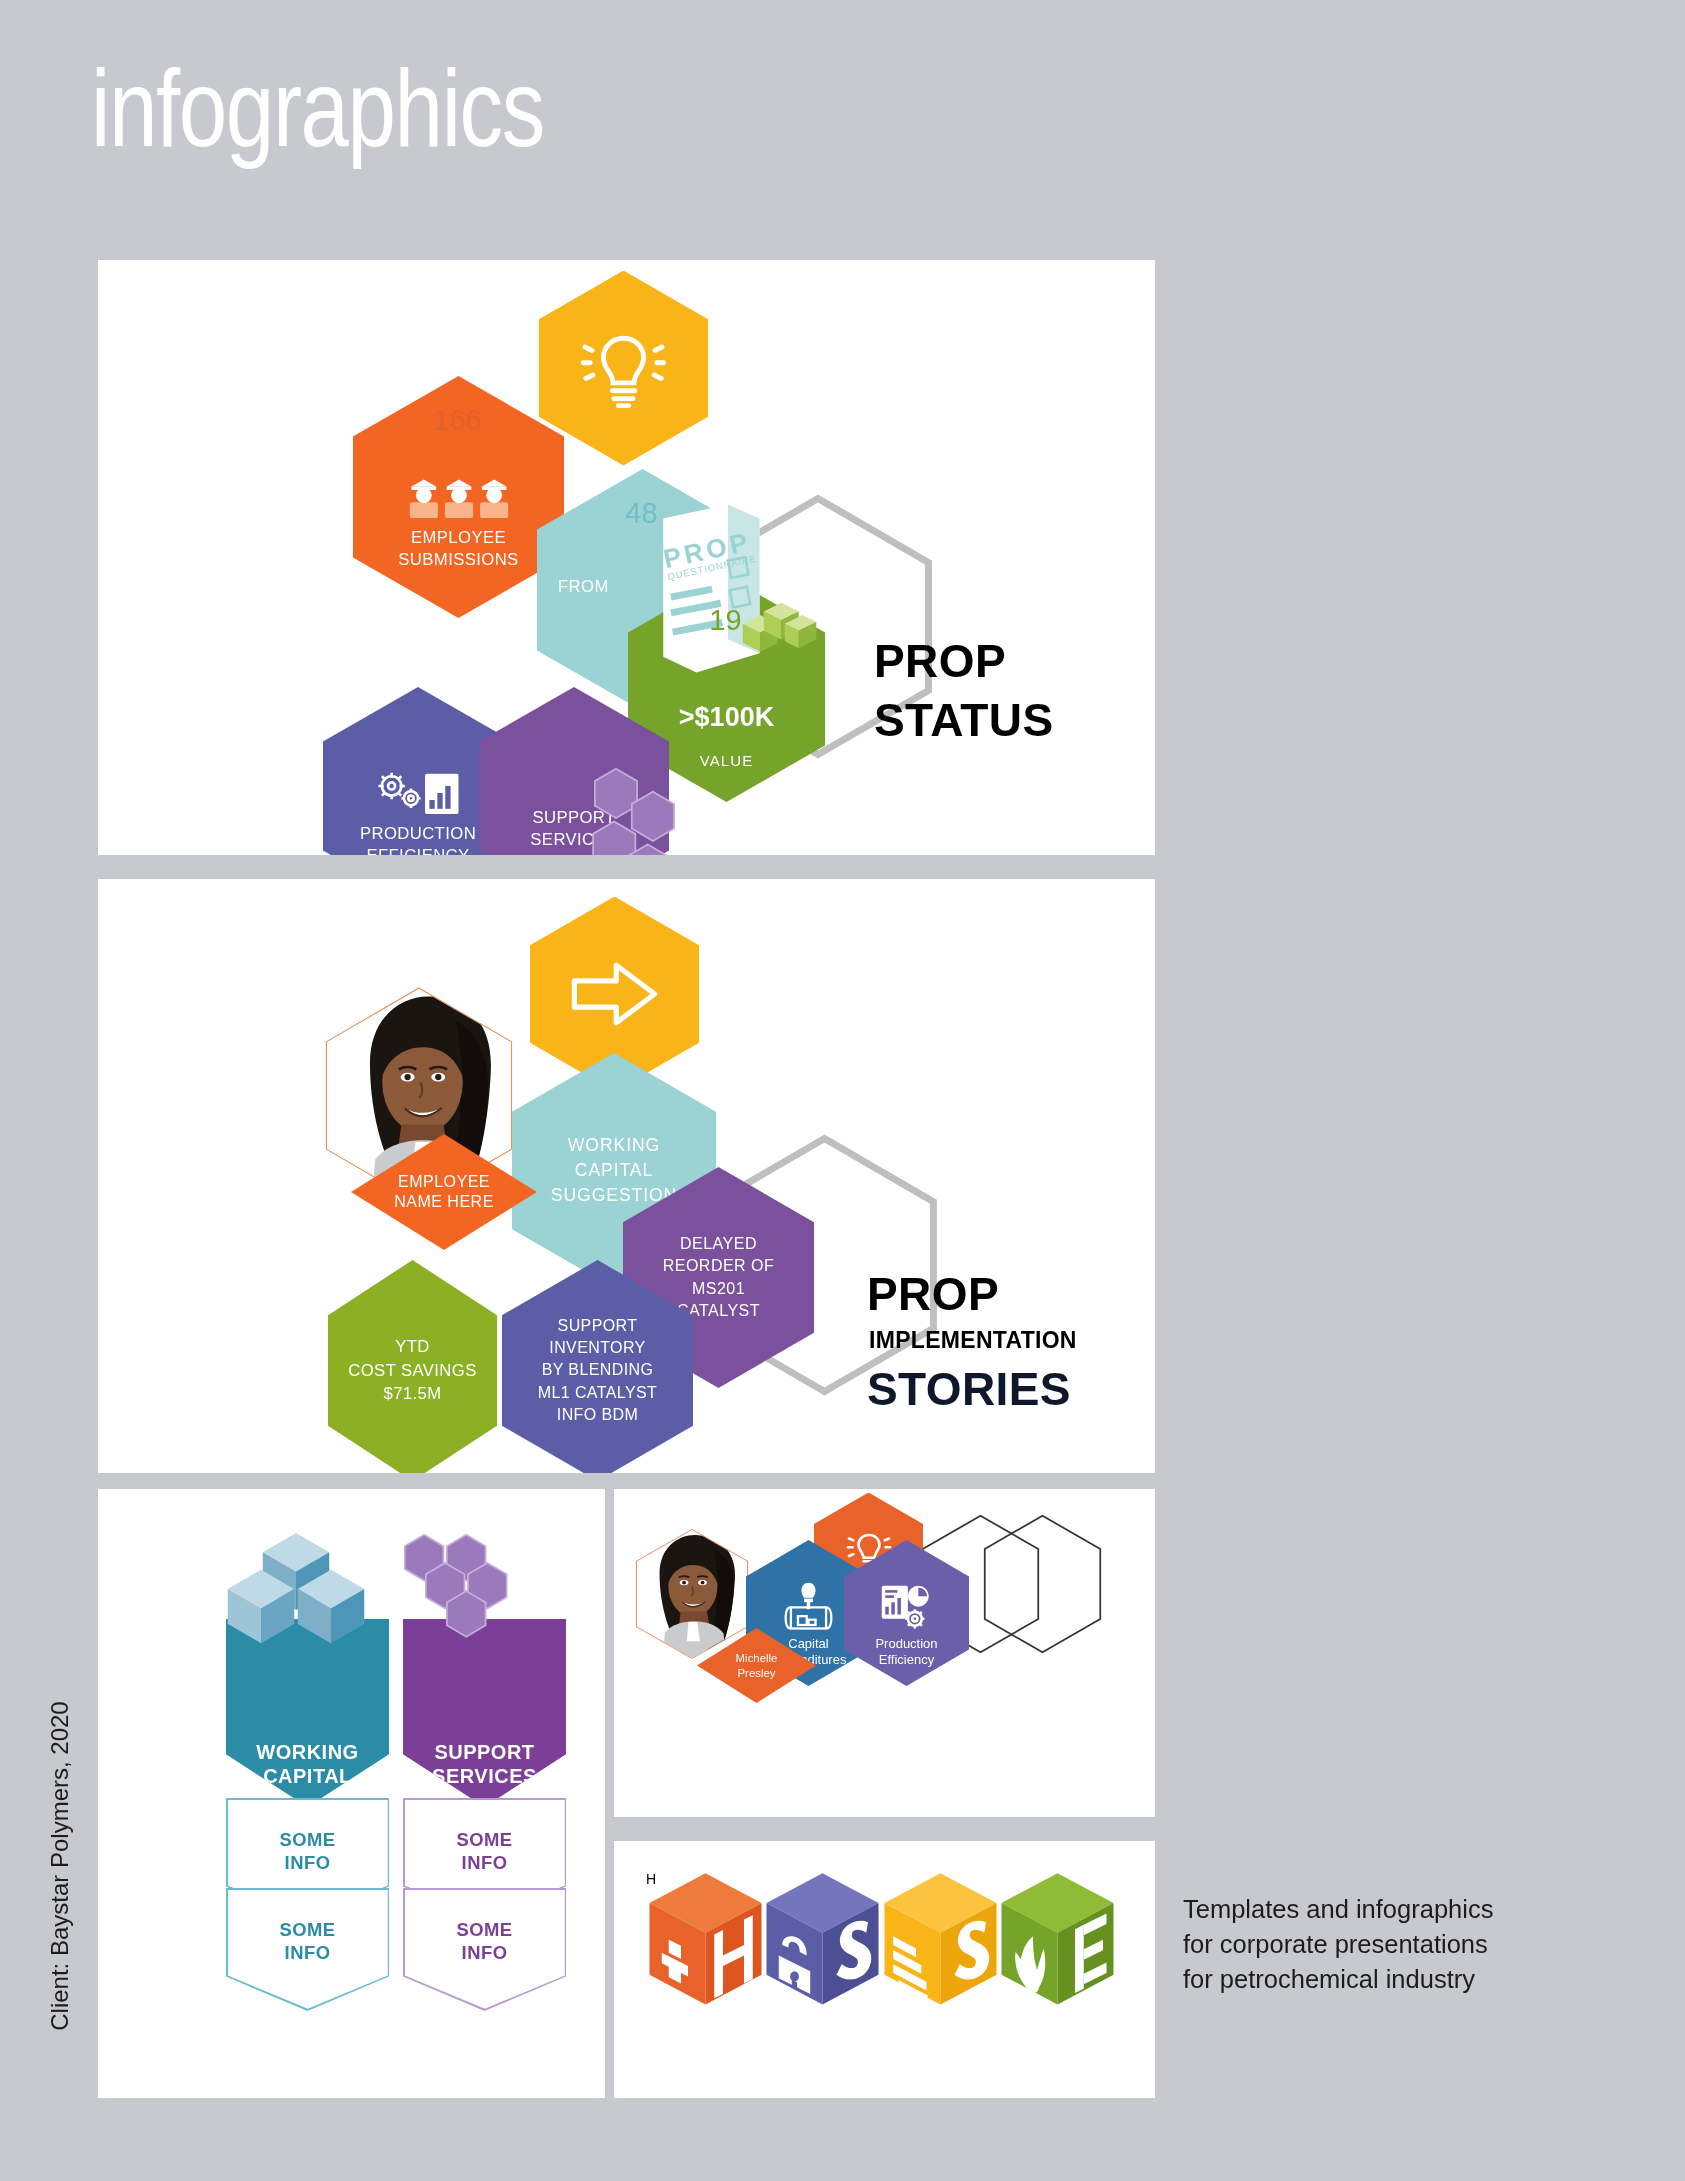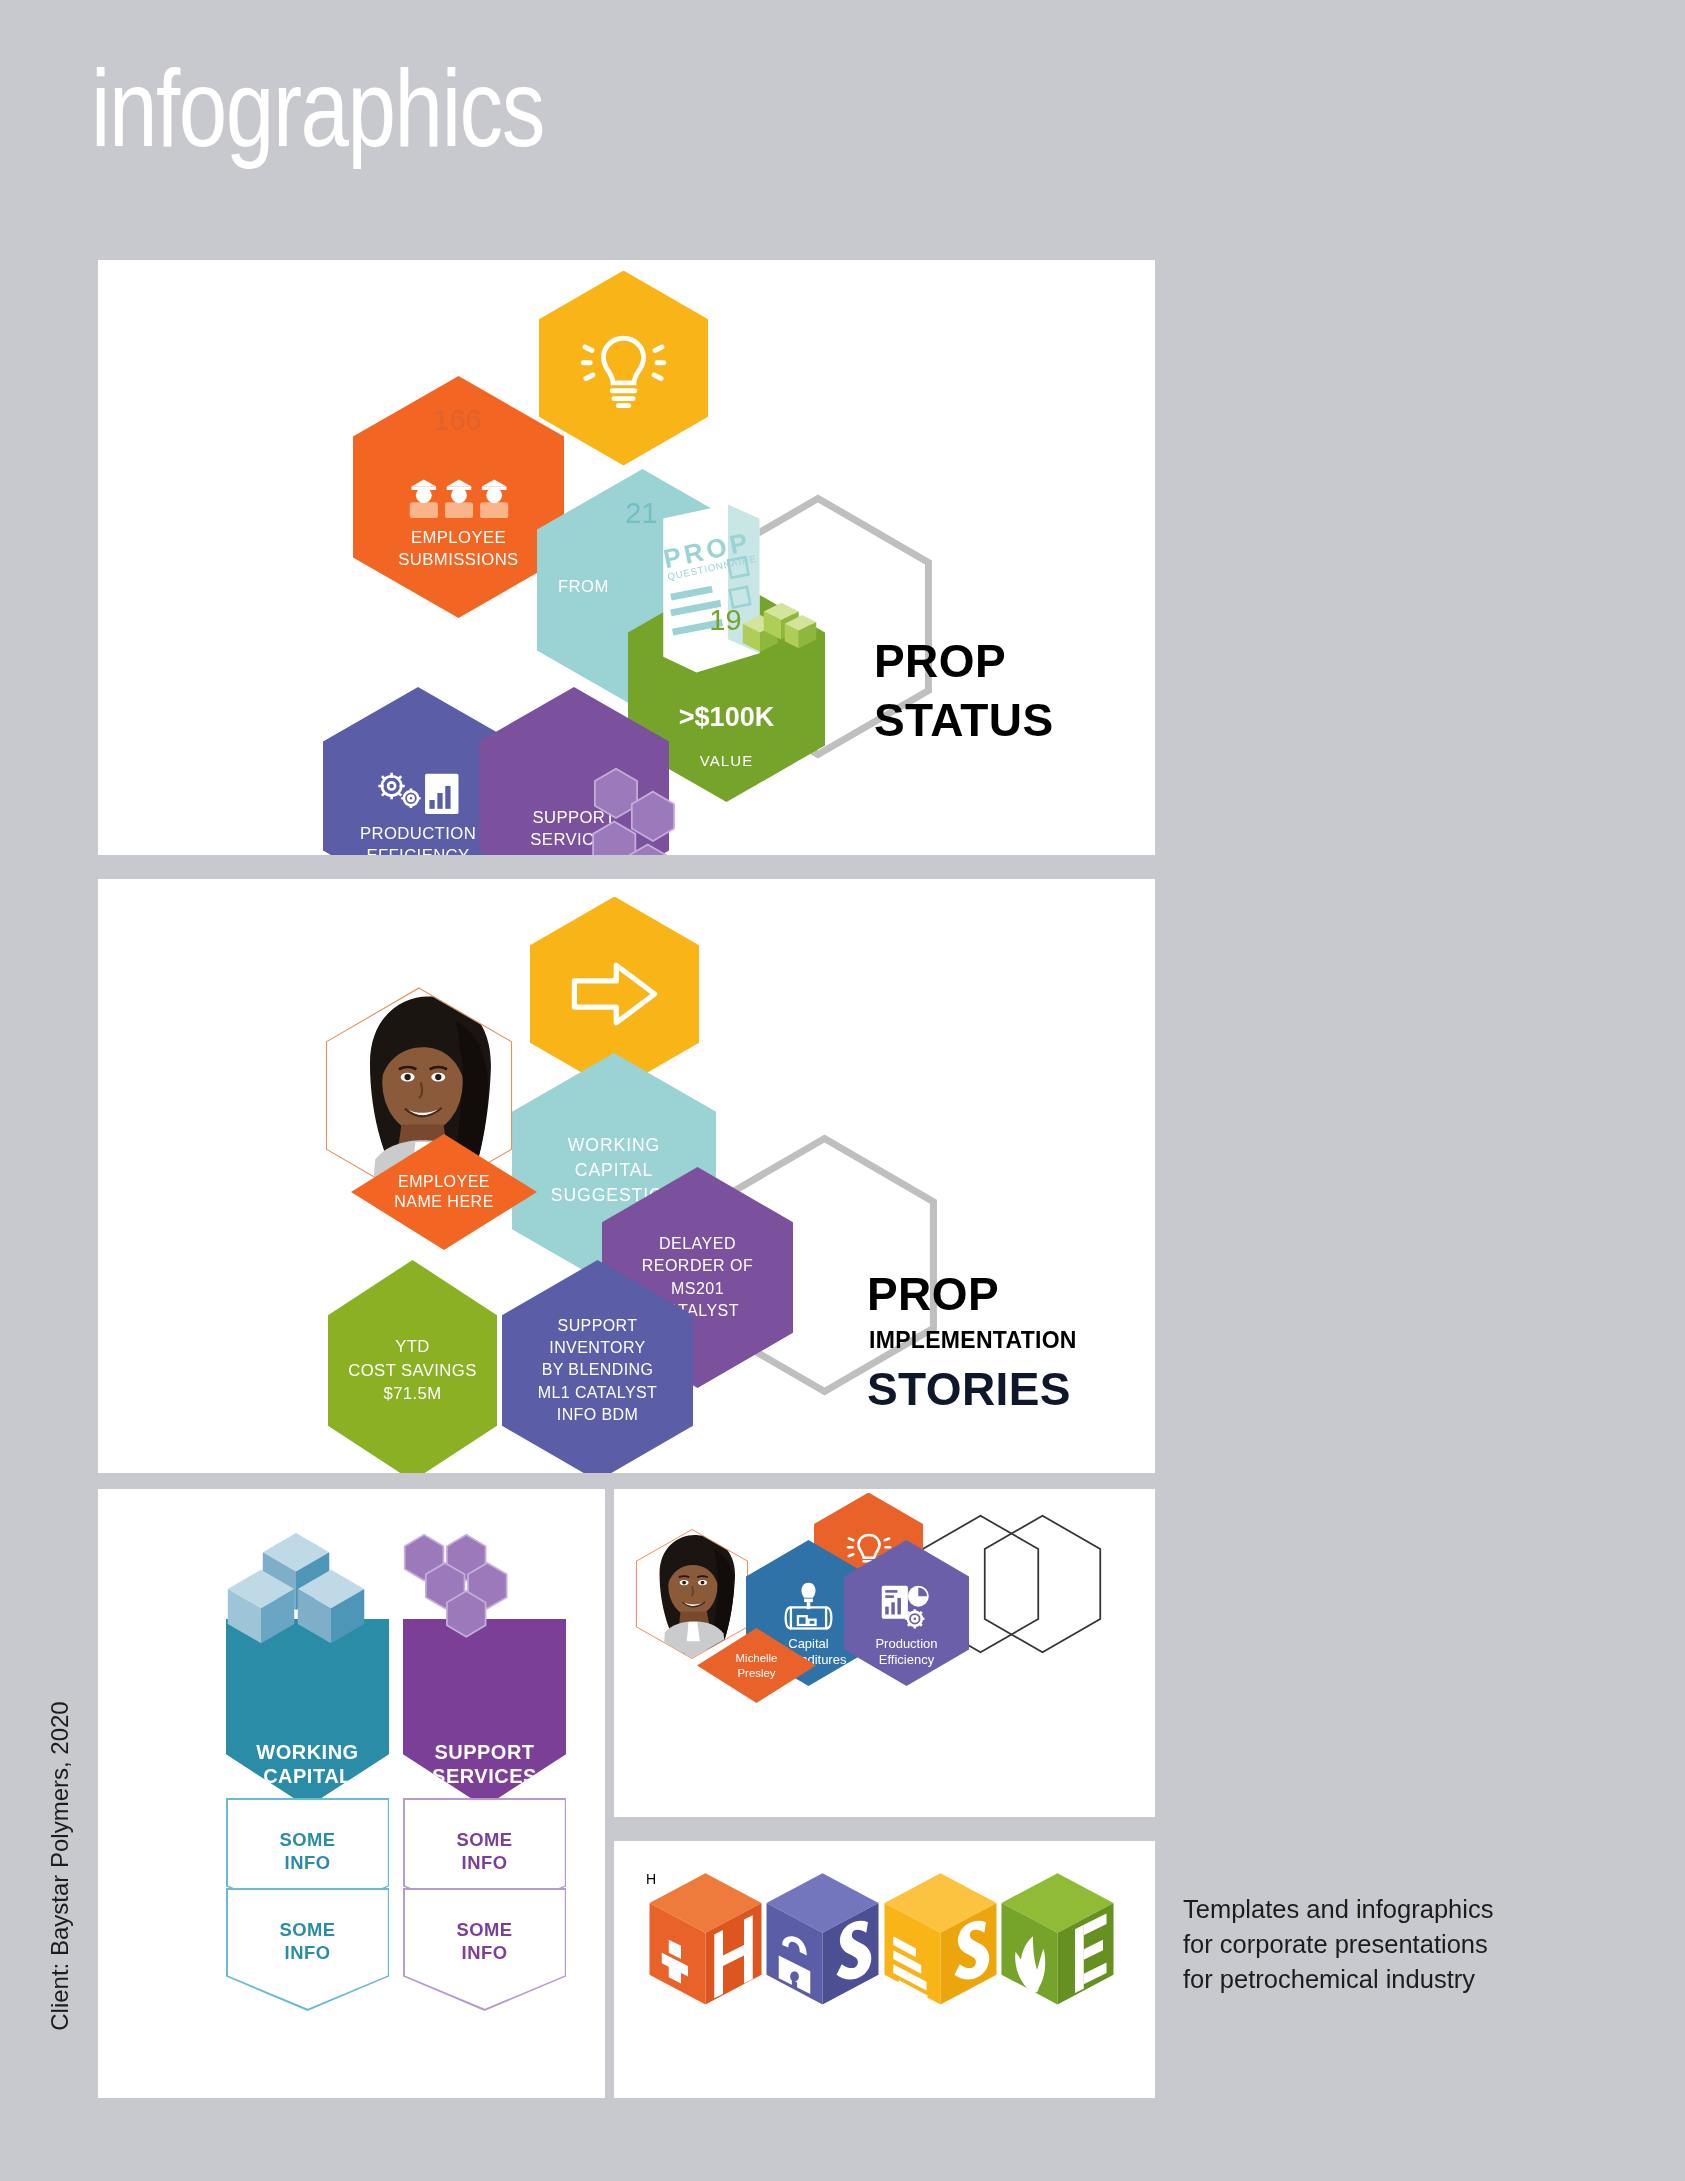--- a/index.html
+++ b/index.html
@@ -189,7 +189,7 @@
   <div class="hex" id="hex-from-questionnaire" style="left:439px;top:209px;width:211px;height:242px;background:#9BD3D4;">
   </div>
   <div class="hex-label" style="position:absolute;left:460px;top:316px;width:97px;color:#fff;z-index:4;">FROM</div>
-  <div class="badge-num" style="left:506px;top:216px;color:#6FBFC4;">21</div>
+  <div class="badge-num" style="left:506px;top:216px;color:#6FBFC4;">48</div>
 
   <svg style="position:absolute;left:553px;top:239px;z-index:5;" width="112" height="179" viewBox="0 0 128 204">
     <g>

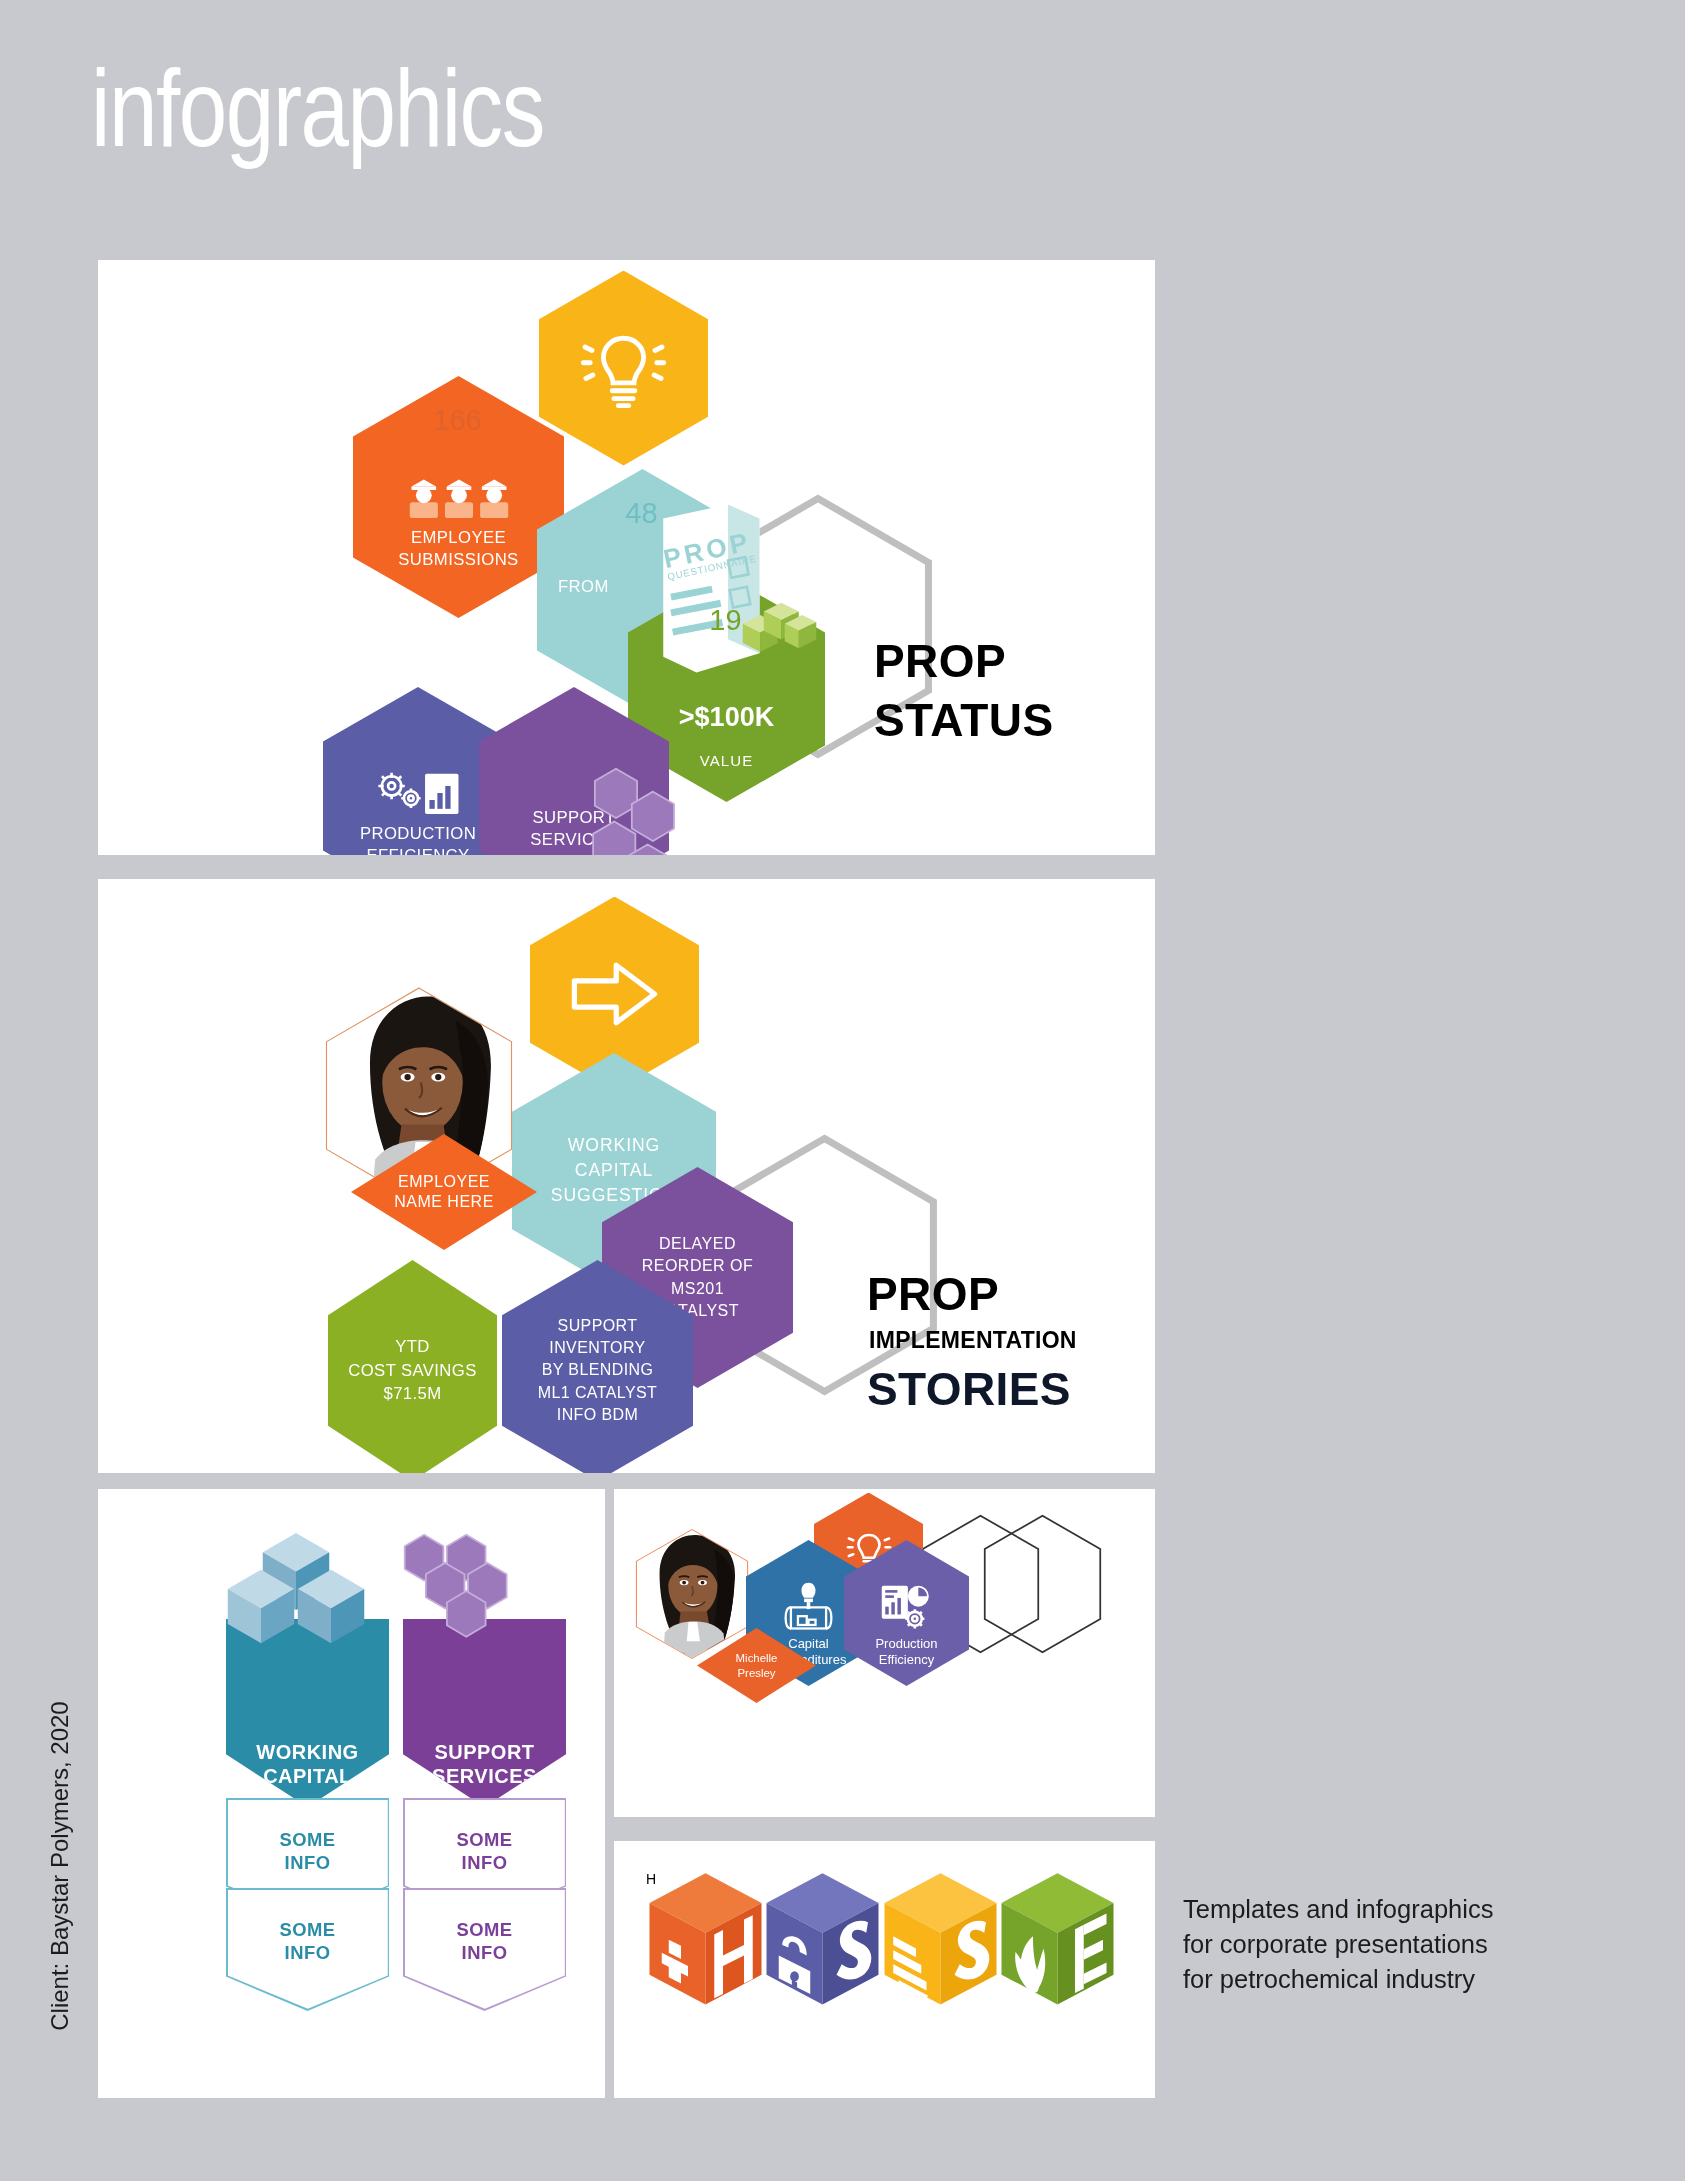--- a/index.html
+++ b/index.html
@@ -366,7 +366,7 @@
     </div>
   </div>
 
-  <div class="hex" id="hex-delayed-reorder" style="left:504px;top:288px;width:191px;height:221px;background:#7B519D;align-items:center;">
+  <div class="hex" id="hex-delayed-reorder" style="left:525px;top:288px;width:191px;height:221px;background:#7B519D;align-items:center;">
     <div style="font-size:16px;line-height:1.38;letter-spacing:0.5px;">
       <div>DELAYED</div>
       <div>REORDER OF</div>

